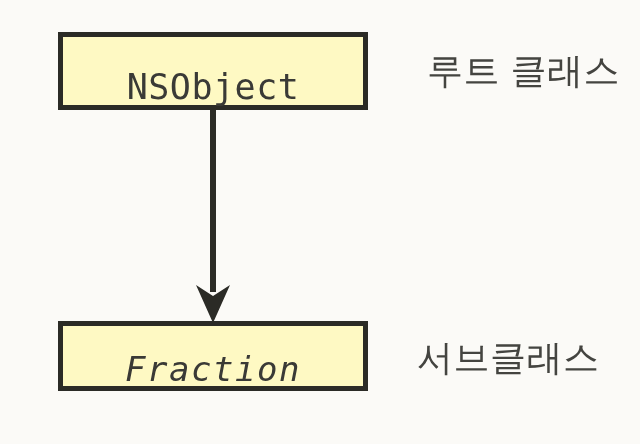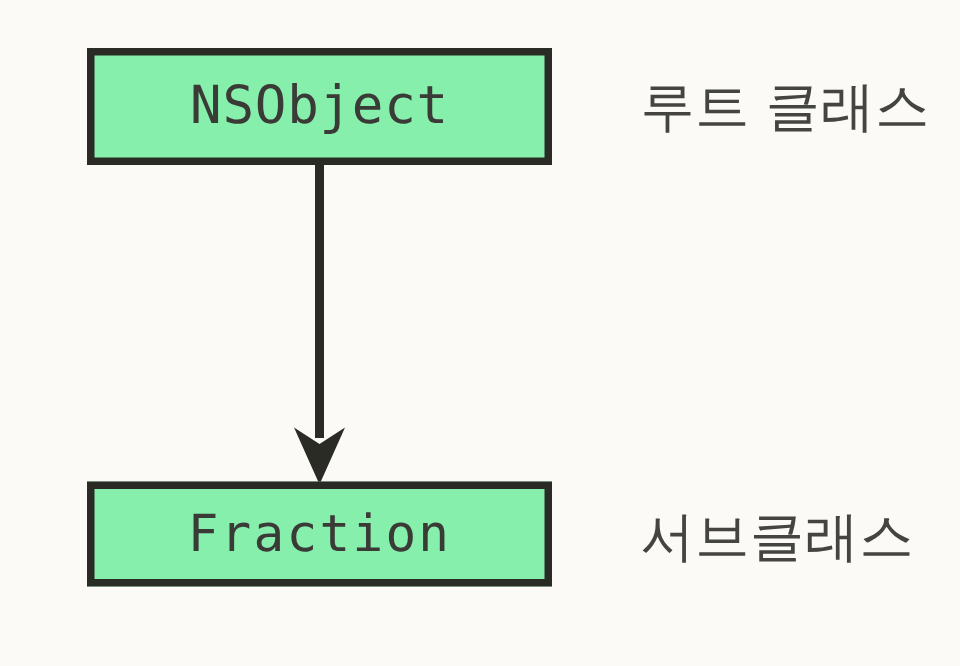--- a/index.html
+++ b/index.html
@@ -27,10 +27,10 @@
   .class-box {
     position: absolute;
     box-sizing: border-box;
-    background: #86efac;
+    background: #fef9c3;
     border: 5px solid #2b2b26;
     display: flex;
-    align-items: center;
+    align-items: flex-end;
     justify-content: center;
     z-index: 3;
   }

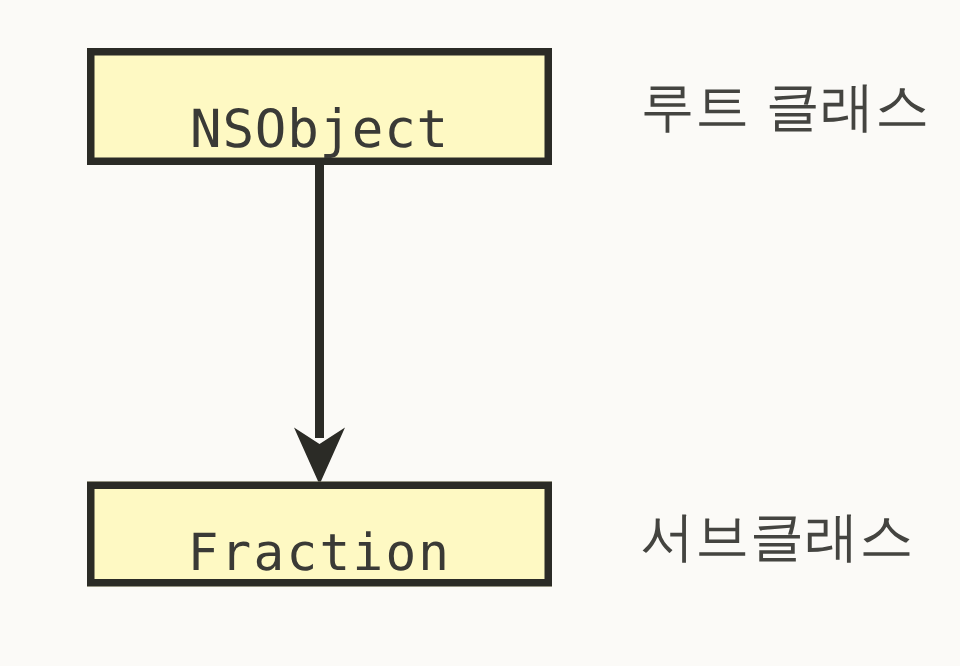--- a/index.html
+++ b/index.html
@@ -58,6 +58,7 @@
   #box-fraction .class-box-label {
     font-size: 34px;
     letter-spacing: 1.5px;
+    font-style: italic;
   }
 
   

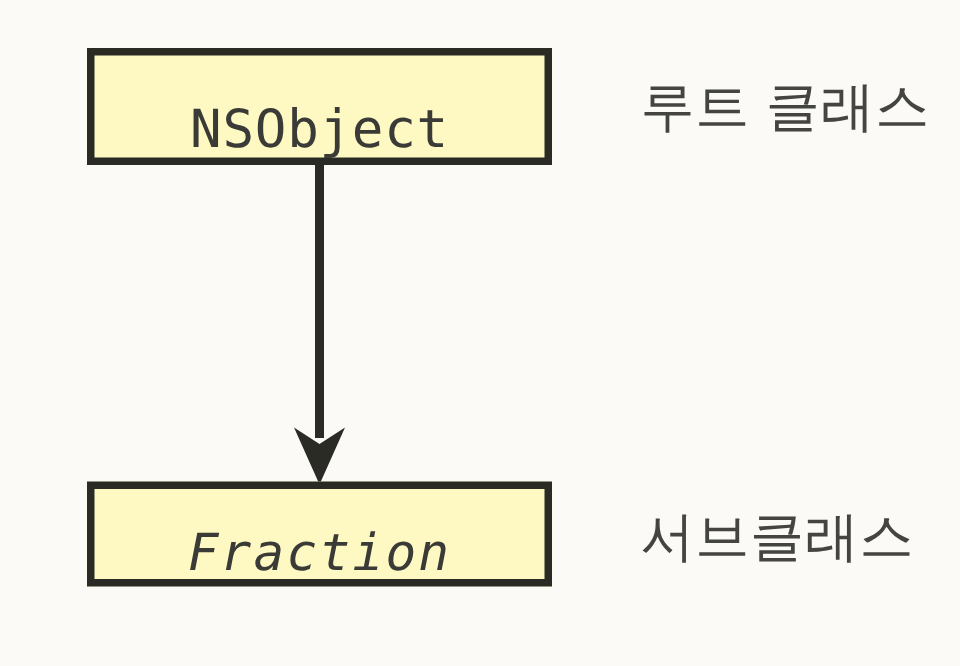--- a/index.html
+++ b/index.html
@@ -88,7 +88,7 @@
     top: 53px;
   }
   #label-subclass {
-    left: 427px;
+    left: 417px;
     top: 340px;
   }
 </style>

